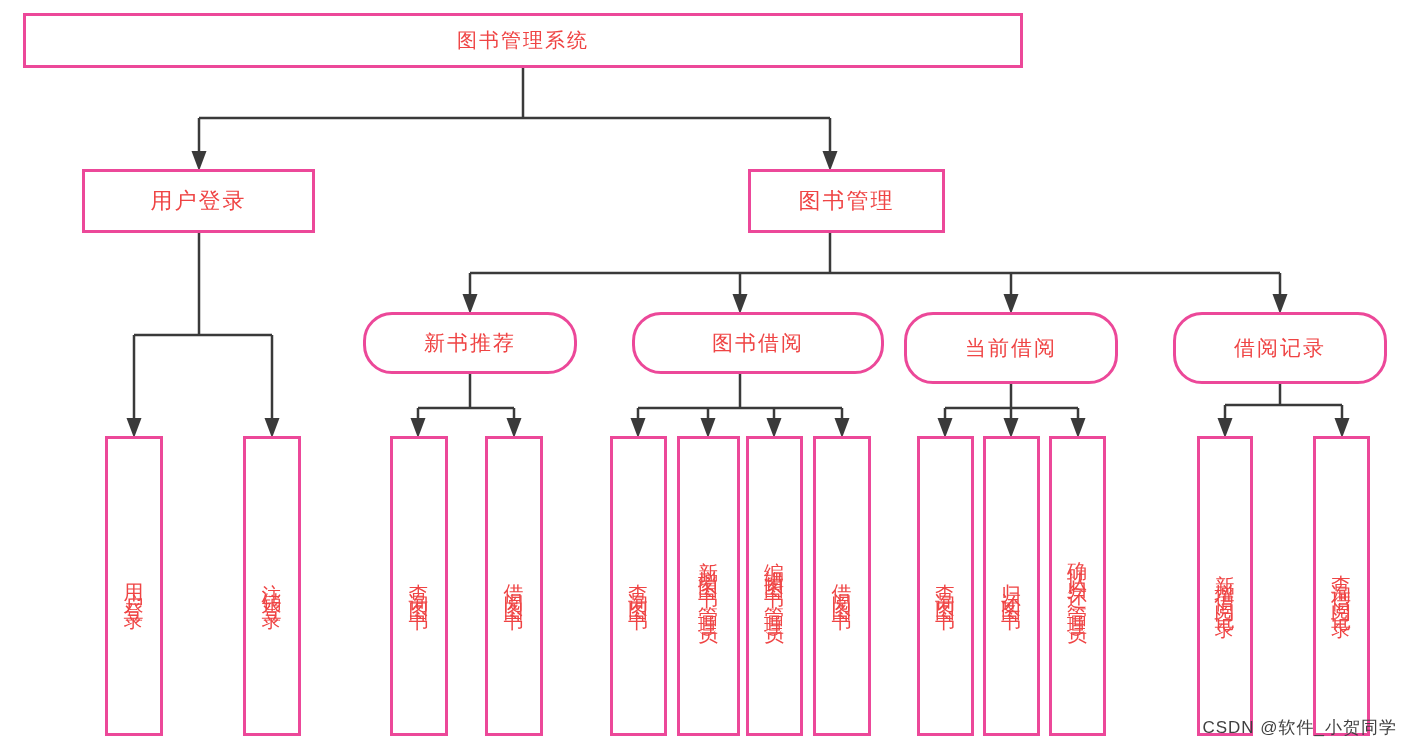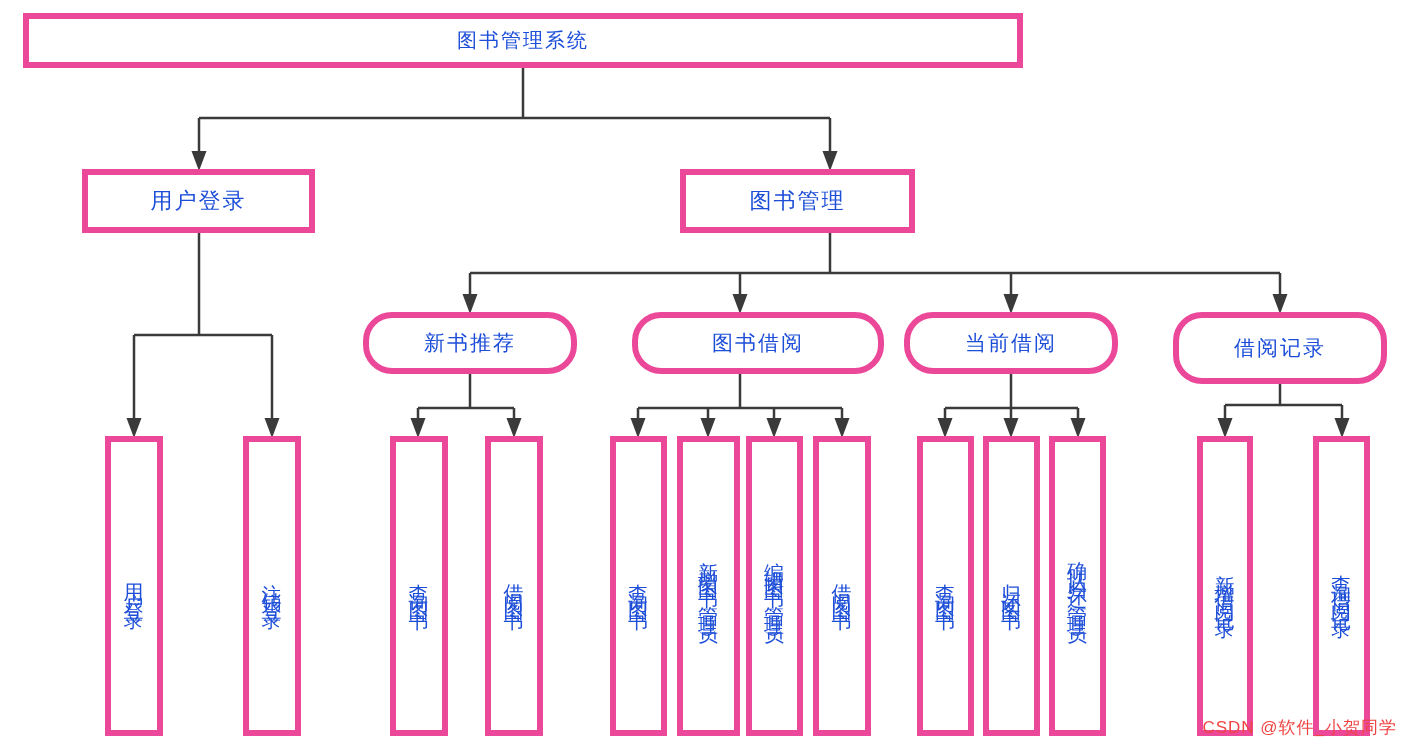--- a/index.html
+++ b/index.html
@@ -10,8 +10,8 @@
   .connectors{position:absolute;left:0;top:0;z-index:1;}
   .node{
     position:absolute;box-sizing:border-box;background:#ffffff;
-    border:6px solid #ec4899;display:flex;align-items:center;justify-content:center;
-    color:#1d4ed8;z-index:2;text-align:right;white-space:nowrap;
+    border:3px solid #ec4899;display:flex;align-items:center;justify-content:center;
+    color:#ef4444;z-index:2;text-align:right;white-space:nowrap;
   }
   .lvl-root{font-size:20px;letter-spacing:2px;}
   .lvl-2{font-size:22px;letter-spacing:2px;}

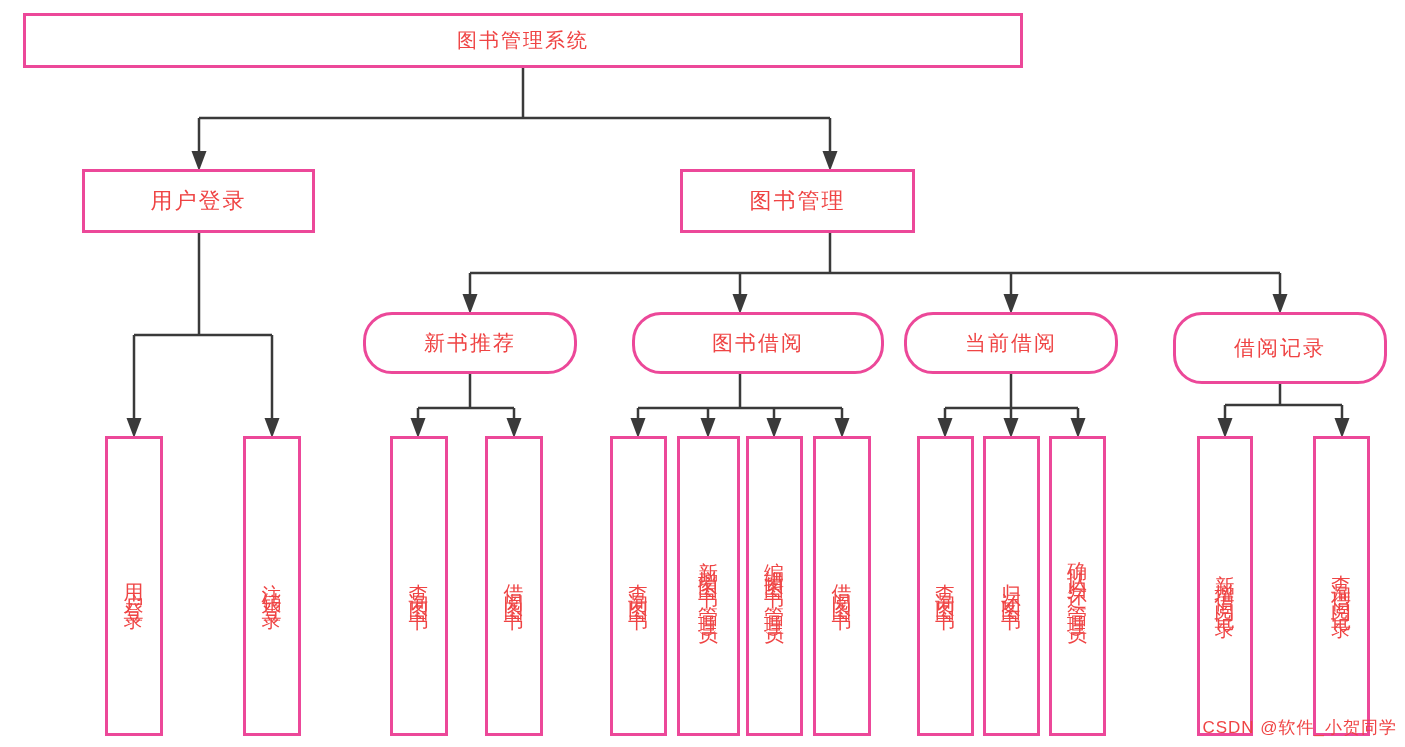--- a/index.html
+++ b/index.html
@@ -99,7 +99,7 @@
   <div class="node lvl-root" style="left:23px;top:13px;width:1000px;height:55px">图书管理系统</div>
 
   <div class="node lvl-2" style="left:82px;top:169px;width:233px;height:64px">用户登录</div>
-  <div class="node lvl-2" style="left:680px;top:169px;width:235px;height:64px">图书管理</div>
+  <div class="node lvl-2" style="left:748px;top:169px;width:197px;height:64px">图书管理</div>
 
   <div class="node lvl-3" style="left:363px;top:312px;width:214px;height:62px">新书推荐</div>
   <div class="node lvl-3" style="left:632px;top:312px;width:252px;height:62px">图书借阅</div>

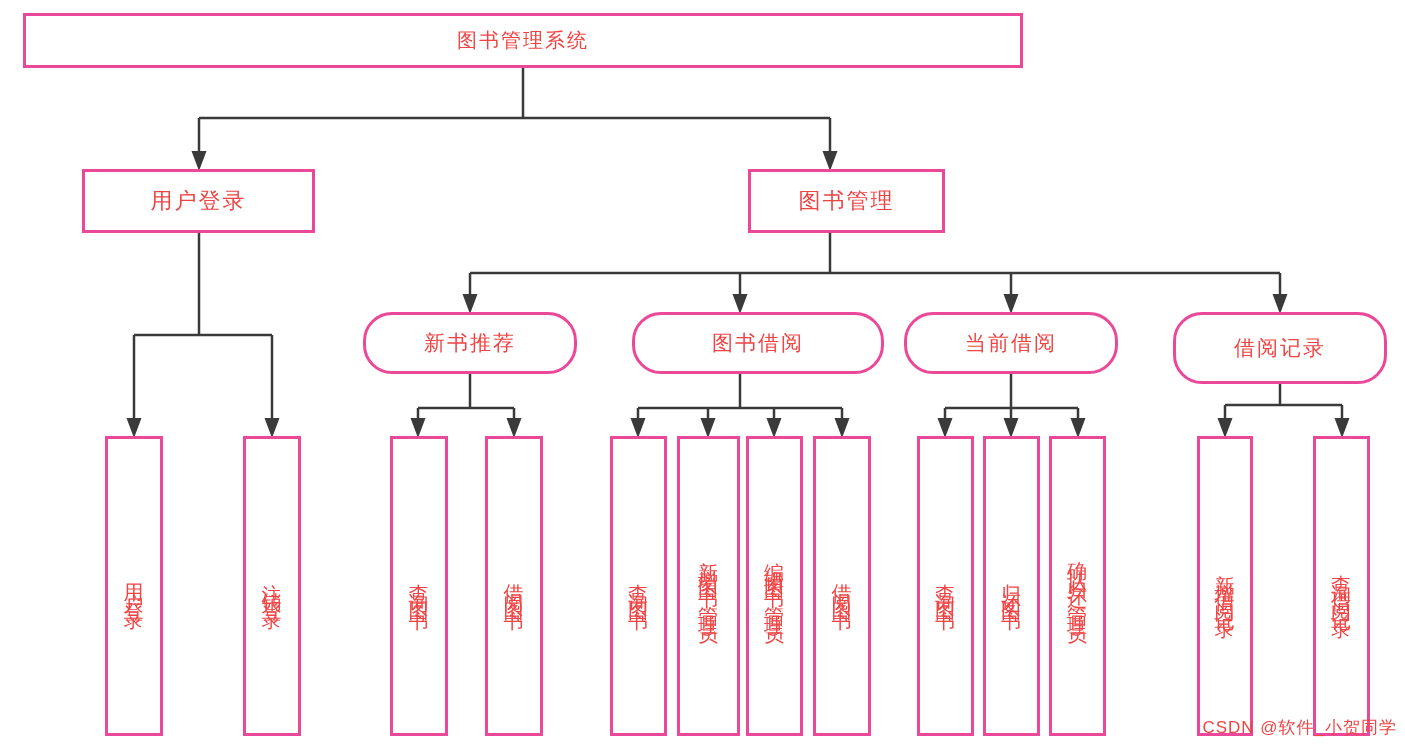--- a/index.html
+++ b/index.html
@@ -103,7 +103,7 @@
 
   <div class="node lvl-3" style="left:363px;top:312px;width:214px;height:62px">新书推荐</div>
   <div class="node lvl-3" style="left:632px;top:312px;width:252px;height:62px">图书借阅</div>
-  <div class="node lvl-3" style="left:904px;top:312px;width:214px;height:62px">当前借阅</div>
+  <div class="node lvl-3" style="left:904px;top:312px;width:214px;height:72px">当前借阅</div>
   <div class="node lvl-3" style="left:1173px;top:312px;width:214px;height:72px">借阅记录</div>
 
   <div class="node leaf" style="left:105px;top:436px;width:58px;height:300px">用户登录</div>

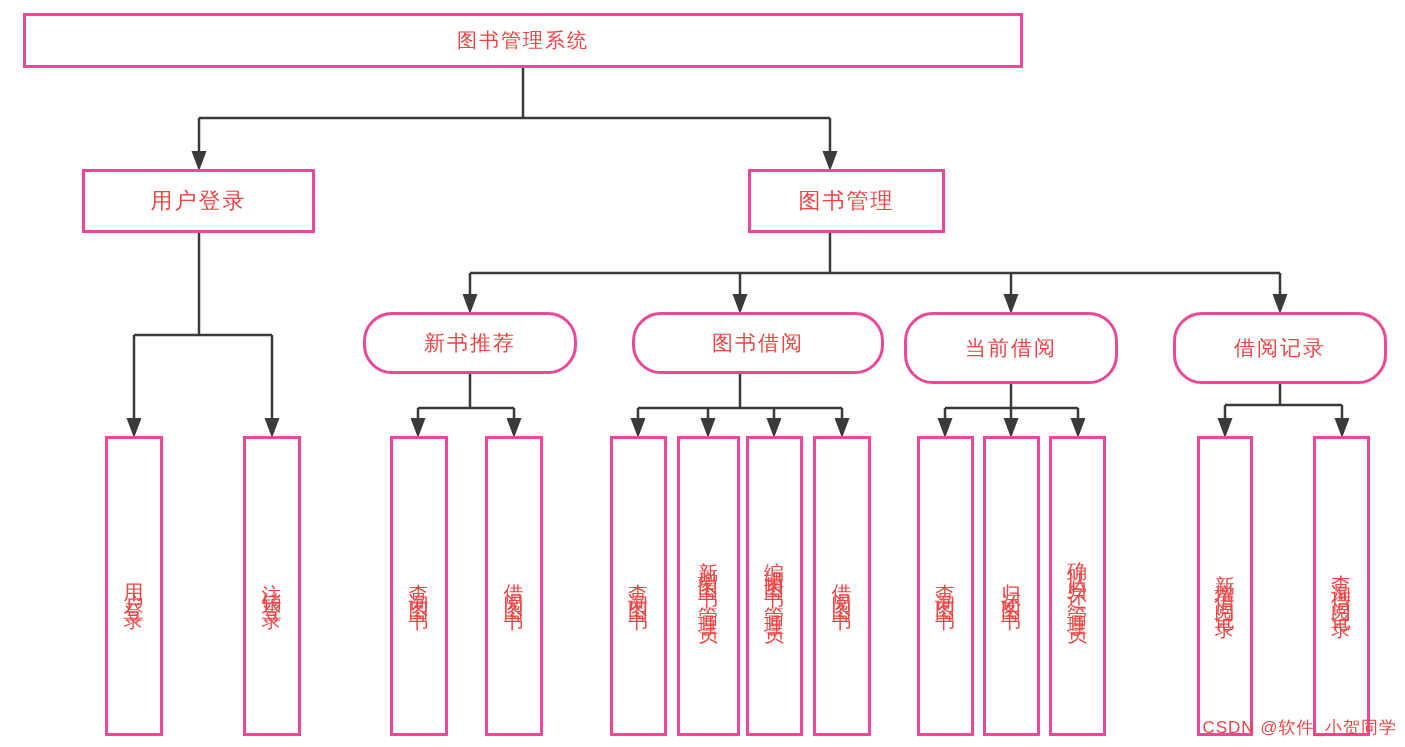--- a/index.html
+++ b/index.html
@@ -22,7 +22,7 @@
   }
   .watermark{
     position:absolute;right:8px;top:716px;z-index:10;
-    font-size:17px;letter-spacing:1px;color:#ef4444;
+    font-size:17px;letter-spacing:1px;color:#404040;
   }
 </style>
 </head>

